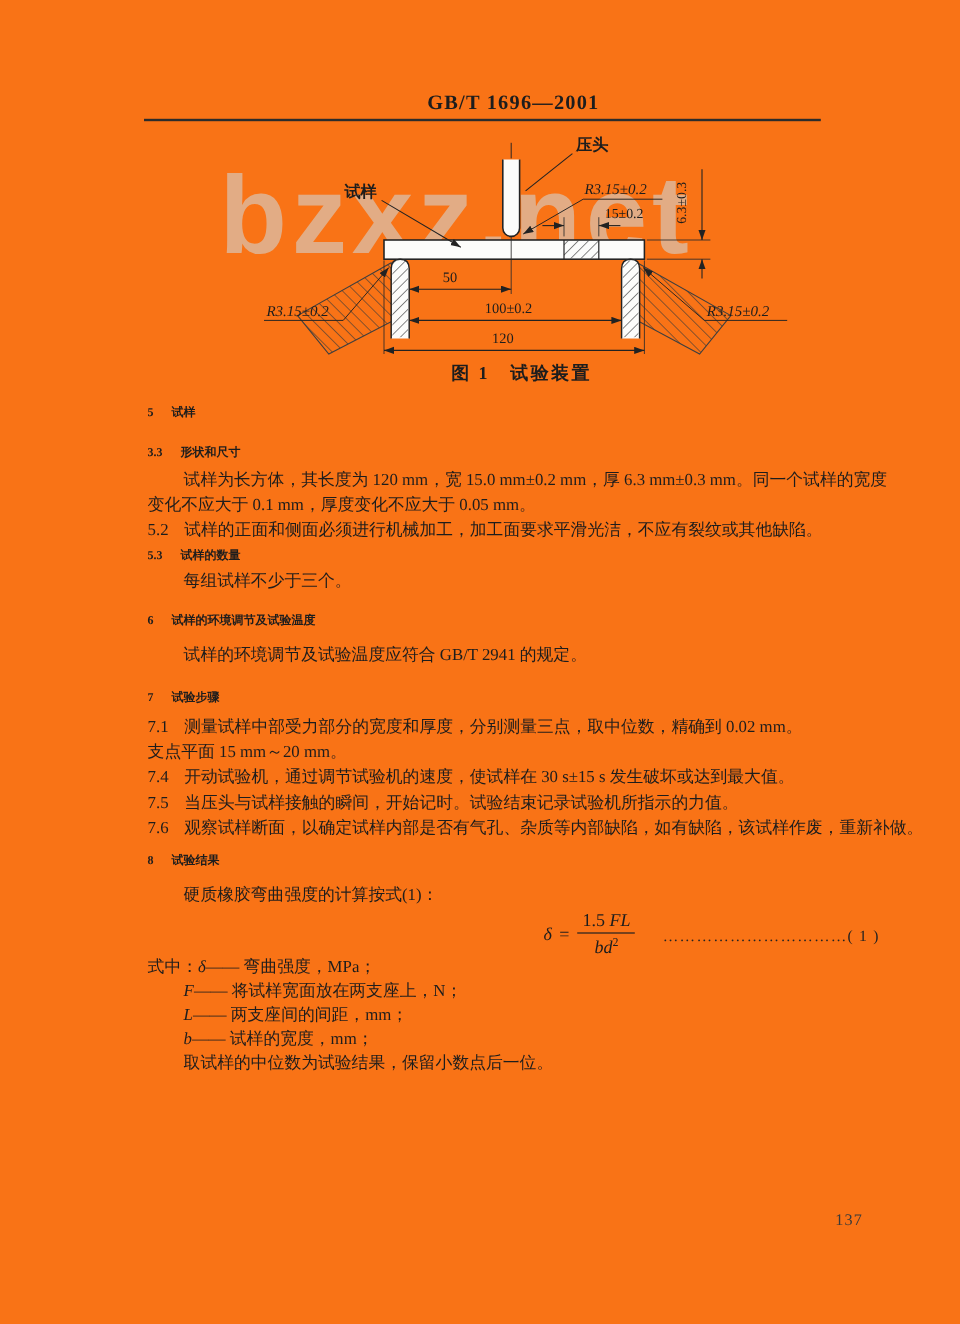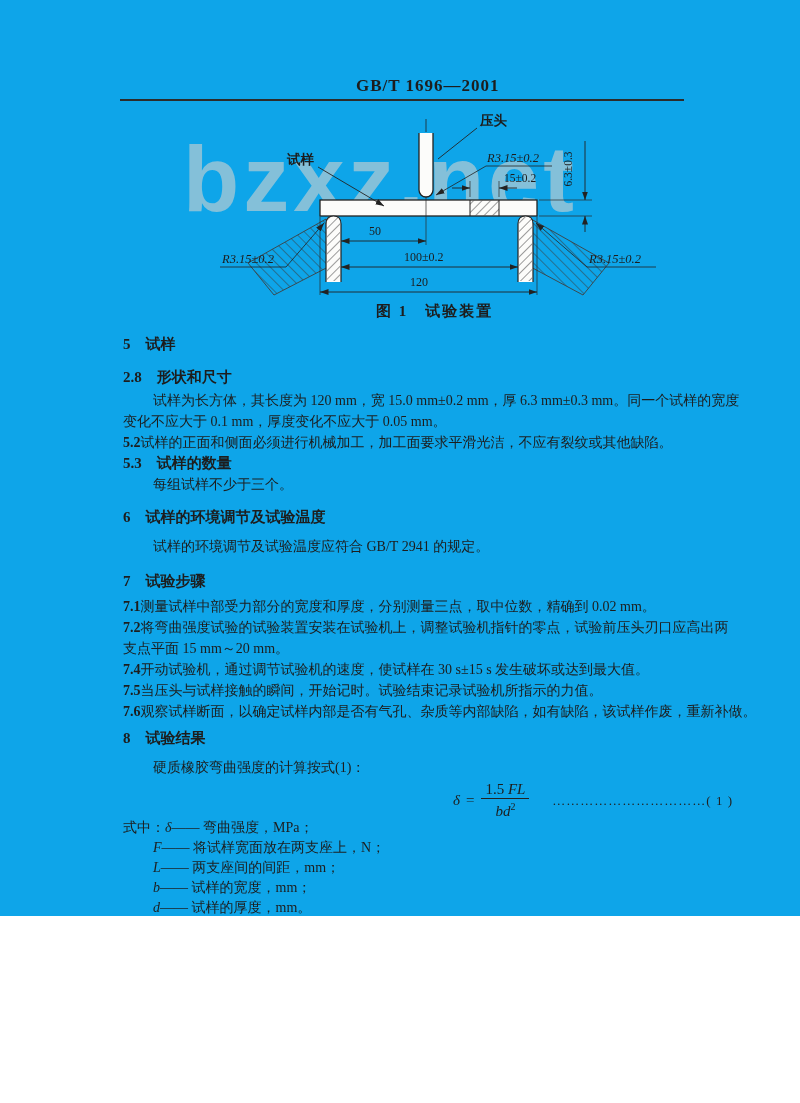--- a/index.html
+++ b/index.html
@@ -4,8 +4,8 @@
 <style>
   html,body{margin:0;padding:0;}
   .page{
-    position:relative; width:800px; height:916px;
-    background:#0ea5e9; color:#1d1d1d;
+    position:relative; width:800px; height:1103px;
+    background:#f97316; color:#1d1d1d;
     font-family:"Liberation Serif","DejaVu Serif",serif;
     overflow:hidden;
   }

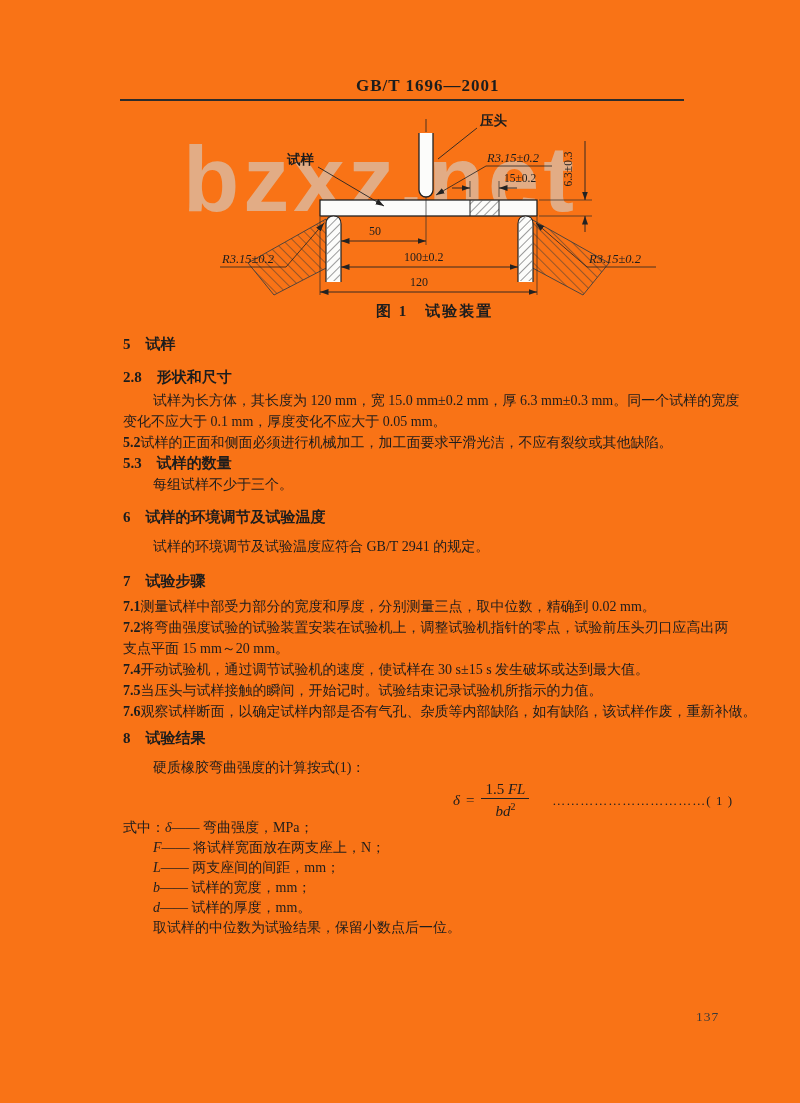--- a/index.html
+++ b/index.html
@@ -24,7 +24,7 @@
     font-size:14px; line-height:21px;
   }
   .line{ white-space:nowrap; }
-  .head{ font-weight:bold; font-size:15px; }
+  .head{ font-weight:bold; font-size:10px; }
   .num{ display:inline-block; font-weight:700; }
   .head .num{ font-weight:bold; margin-right:15px; }
   .indent{ padding-left:30px; }

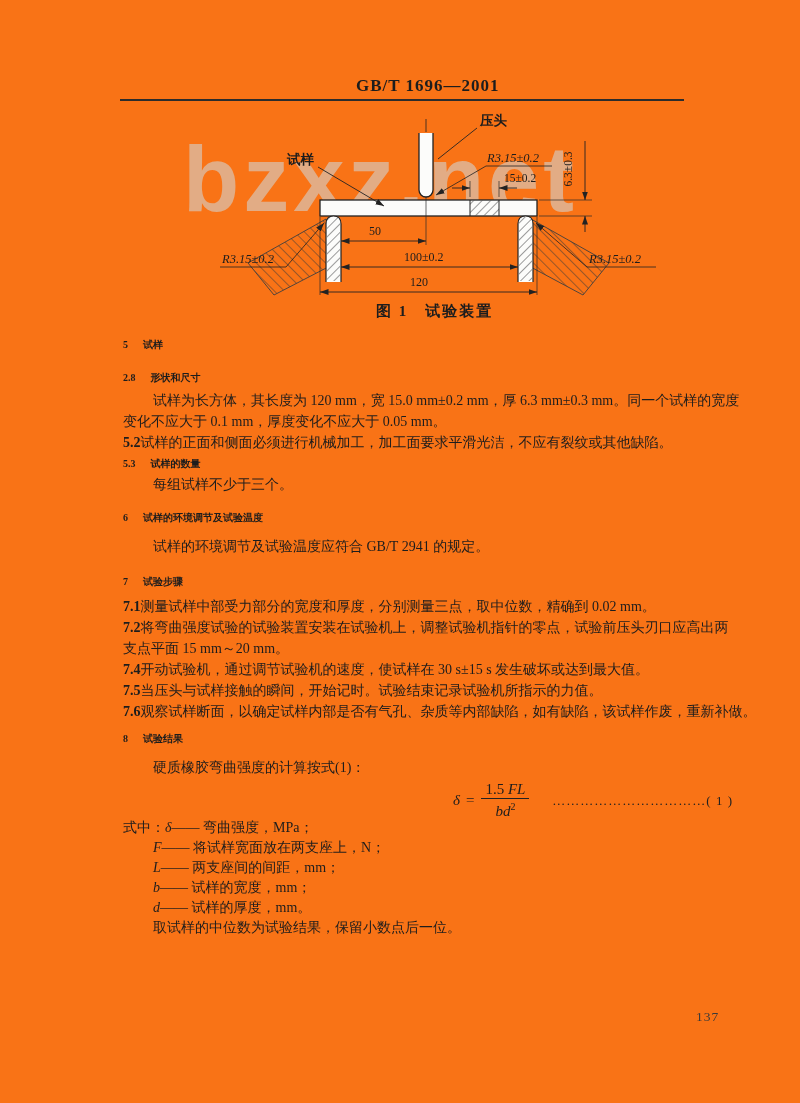--- a/index.html
+++ b/index.html
@@ -138,7 +138,7 @@
 
     <div class="line head"><span class="num">5</span><span>试样</span></div>
 
-    <div class="line head mt12"><span class="num">2.8</span><span>形状和尺寸</span></div>
+    <div class="line head mt12"><span class="num">3.3</span><span>形状和尺寸</span></div>
     <div class="line indent mt2">试样为长方体，其长度为 120 mm，宽 15.0 mm±0.2 mm，厚 6.3 mm±0.3 mm。同一个试样的宽度</div>
     <div class="line">变化不应大于 0.1 mm，厚度变化不应大于 0.05 mm。</div>
 

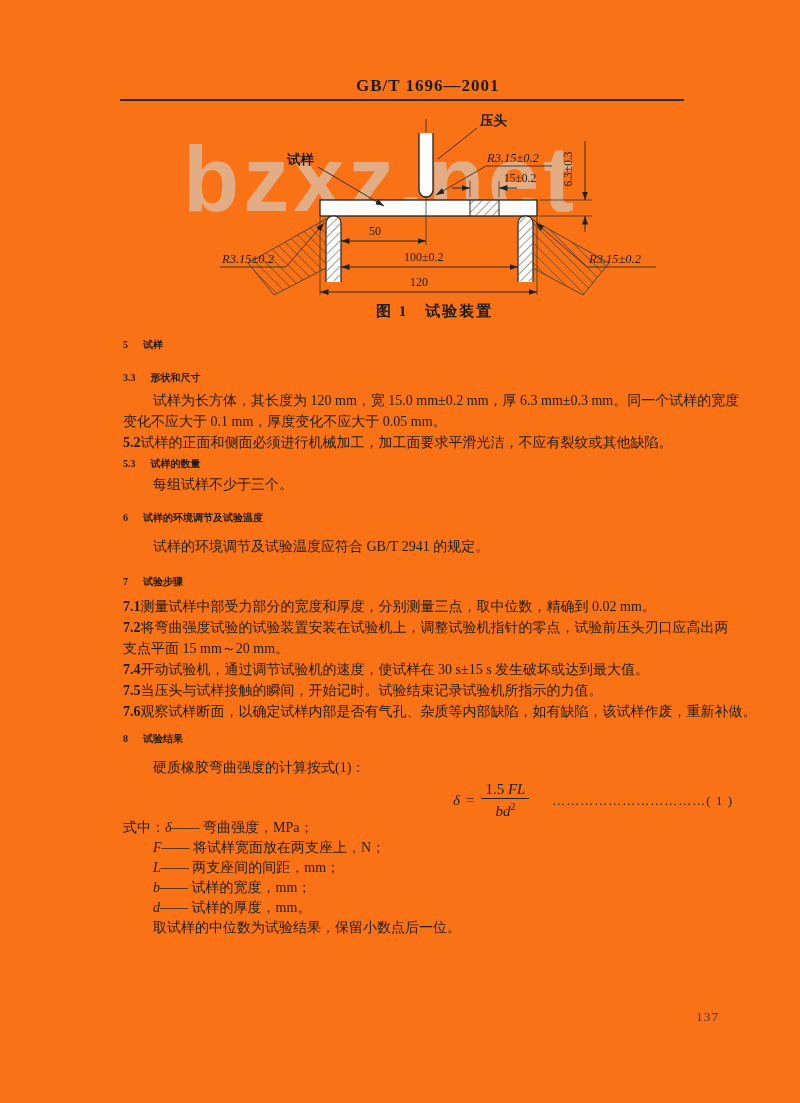--- a/index.html
+++ b/index.html
@@ -25,7 +25,7 @@
   }
   .line{ white-space:nowrap; }
   .head{ font-weight:bold; font-size:10px; }
-  .num{ display:inline-block; font-weight:700; }
+  .num{ display:inline-block; margin-right:13px; font-weight:400; }
   .head .num{ font-weight:bold; margin-right:15px; }
   .indent{ padding-left:30px; }
   .mt12{ margin-top:12px; } .mt14{ margin-top:14px; } .mt18{ margin-top:6px; }

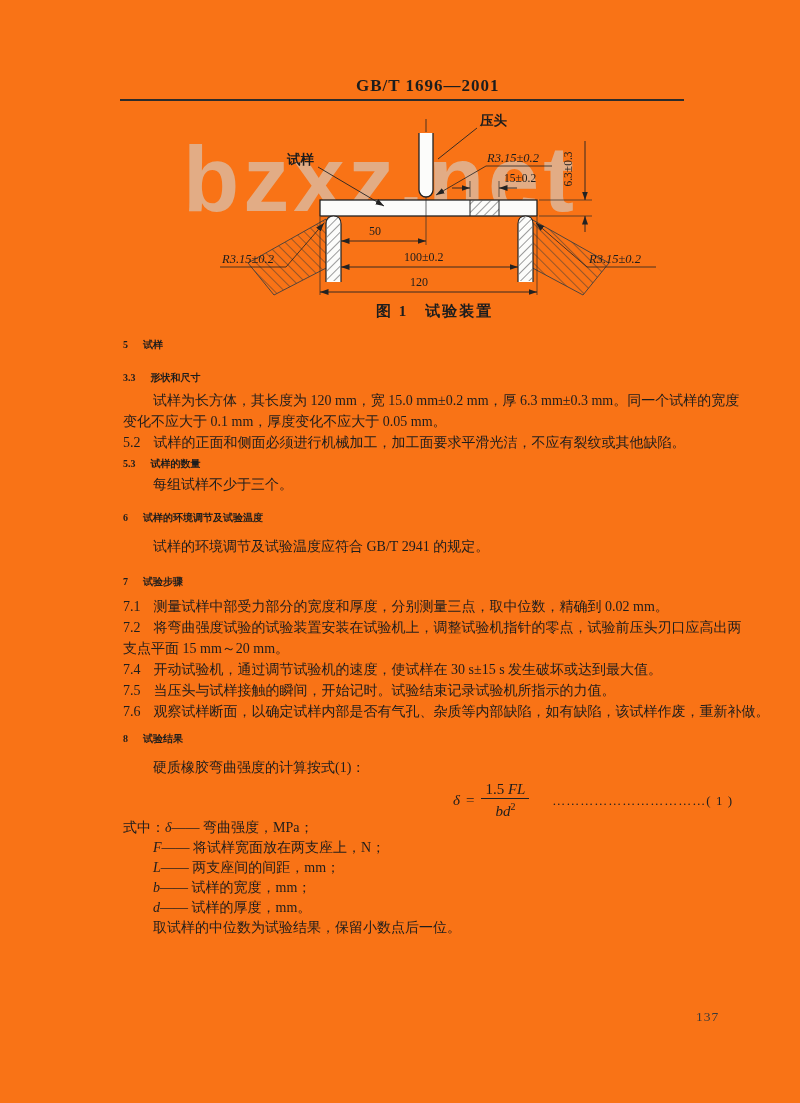--- a/index.html
+++ b/index.html
@@ -152,7 +152,6 @@
 
     <div class="line head mt14"><span class="num">7</span><span>试验步骤</span></div>
     <div class="line mt4"><span class="num">7.1</span><span>测量试样中部受力部分的宽度和厚度，分别测量三点，取中位数，精确到 0.02 mm。</span></div>
-    <div class="line"><span class="num">7.2</span><span>将弯曲强度试验的试验装置安装在试验机上，调整试验机指针的零点，试验前压头刃口应高出两</span></div>
     <div class="line">支点平面 15 mm～20 mm。</div>
     <div class="line"><span class="num">7.4</span><span>开动试验机，通过调节试验机的速度，使试样在 30 s±15 s 发生破坏或达到最大值。</span></div>
     <div class="line"><span class="num">7.5</span><span>当压头与试样接触的瞬间，开始记时。试验结束记录试验机所指示的力值。</span></div>

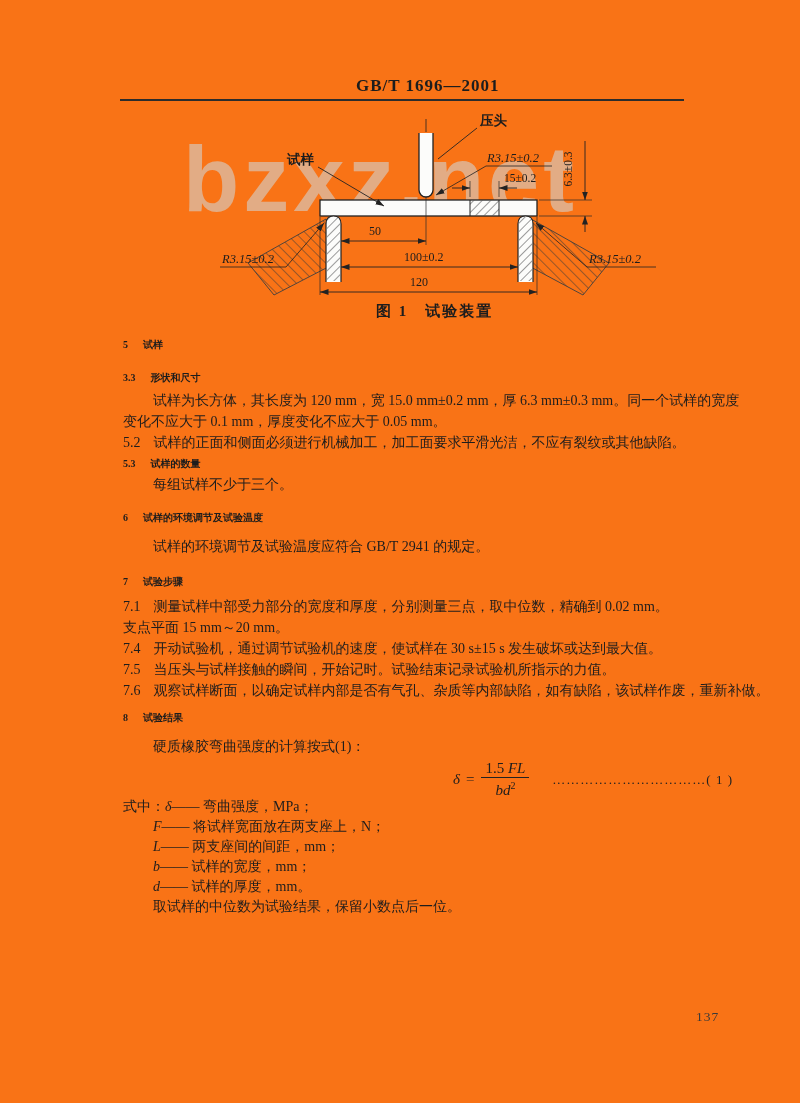--- a/index.html
+++ b/index.html
@@ -177,7 +177,6 @@
       <div class="line indent"><span class="f-var">F</span><span>——</span><span> 将试样宽面放在两支座上，N；</span></div>
       <div class="line indent"><span class="f-var">L</span><span>——</span><span> 两支座间的间距，mm；</span></div>
       <div class="line indent"><span class="f-var">b</span><span>——</span><span> 试样的宽度，mm；</span></div>
-      <div class="line indent"><span class="f-var">d</span><span>——</span><span> 试样的厚度，mm。</span></div>
       <div class="line indent">取试样的中位数为试验结果，保留小数点后一位。</div>
     </div>
 

